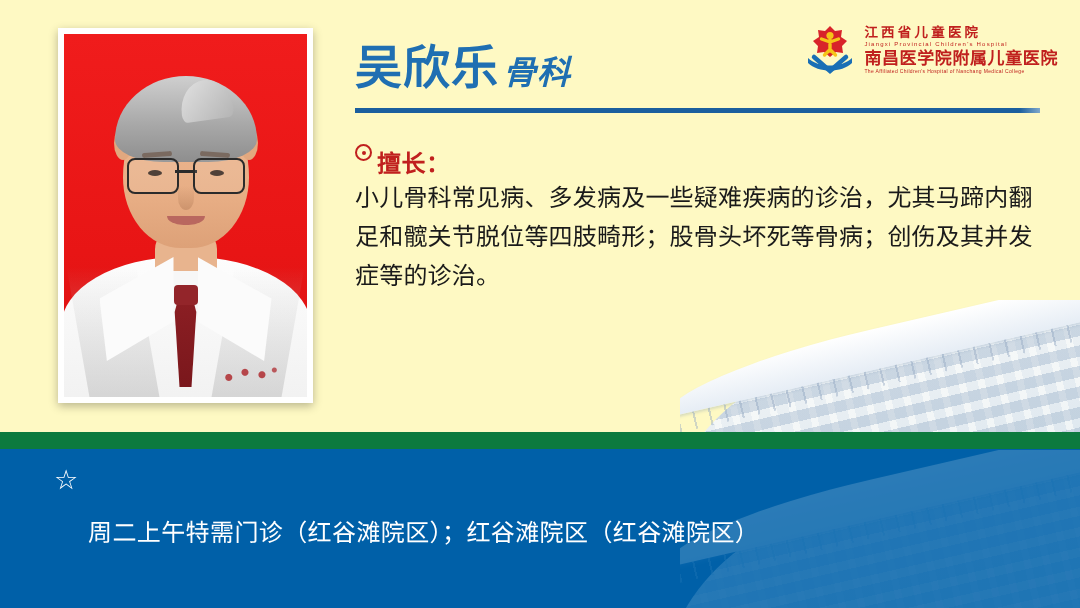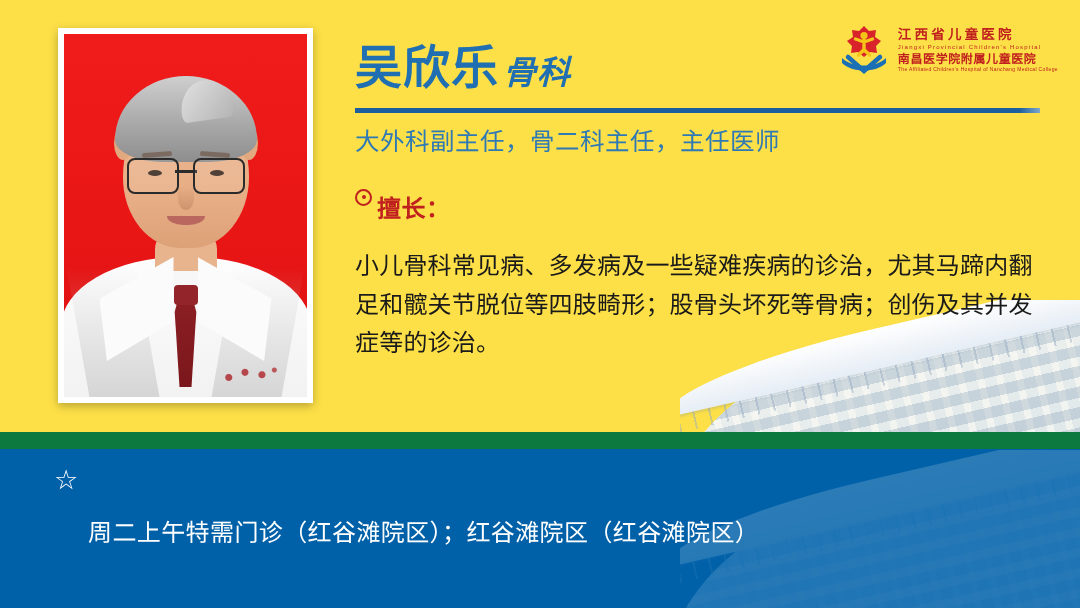--- a/index.html
+++ b/index.html
@@ -15,7 +15,7 @@
     width: 1080px;
     height: 608px;
     overflow: hidden;
-    background: #fde047;
+    background: #fef9c3;
   }
 
   

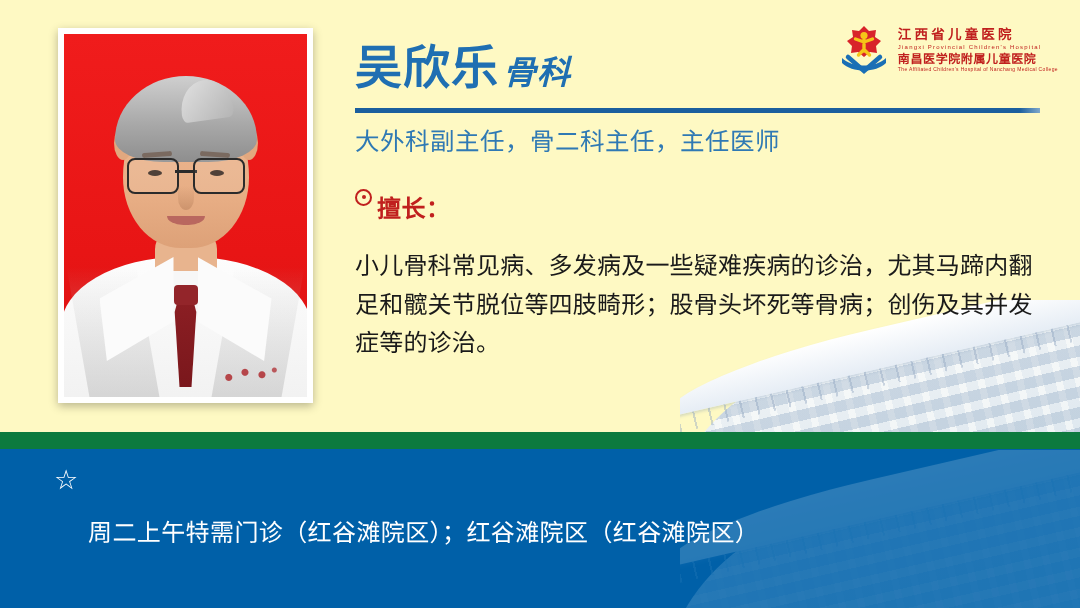--- a/index.html
+++ b/index.html
@@ -331,7 +331,7 @@
     white-space: nowrap;
   }
   .logo-cn2 {
-    font-size: 12px;
+    font-size: 17px;
     letter-spacing: .6px;
     color: #c0201e;
     font-weight: 700;

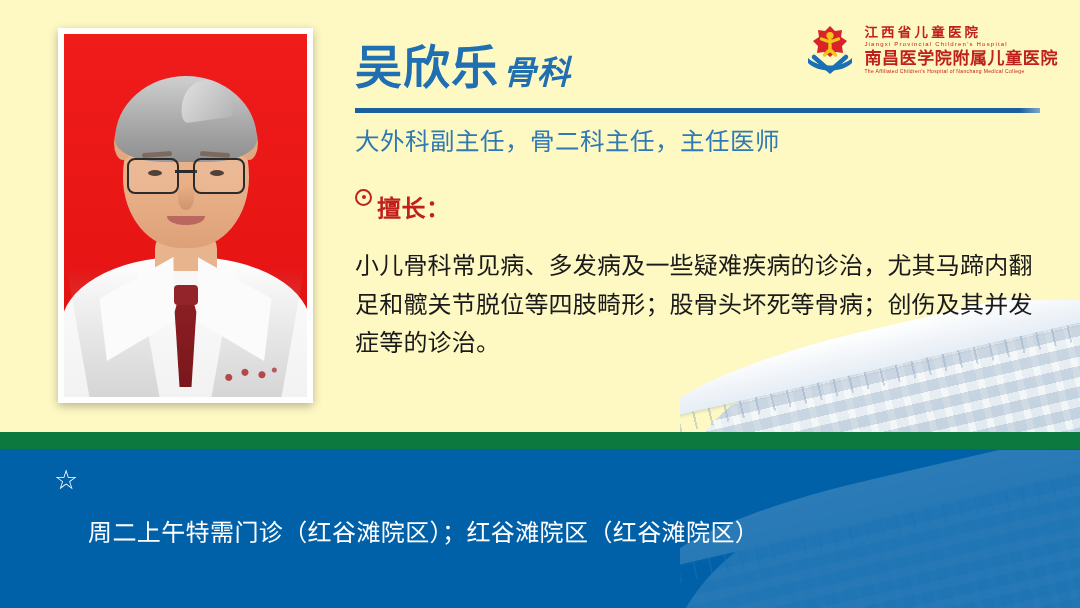--- a/index.html
+++ b/index.html
@@ -547,7 +547,6 @@
       <div class="dept">骨科</div>
     </div>
     <div class="divider"></div>
-    <div class="subtitle">大外科副主任，骨二科主任，主任医师</div>
 
     <div class="expertise-head">
       <span class="bullet-ring"></span>

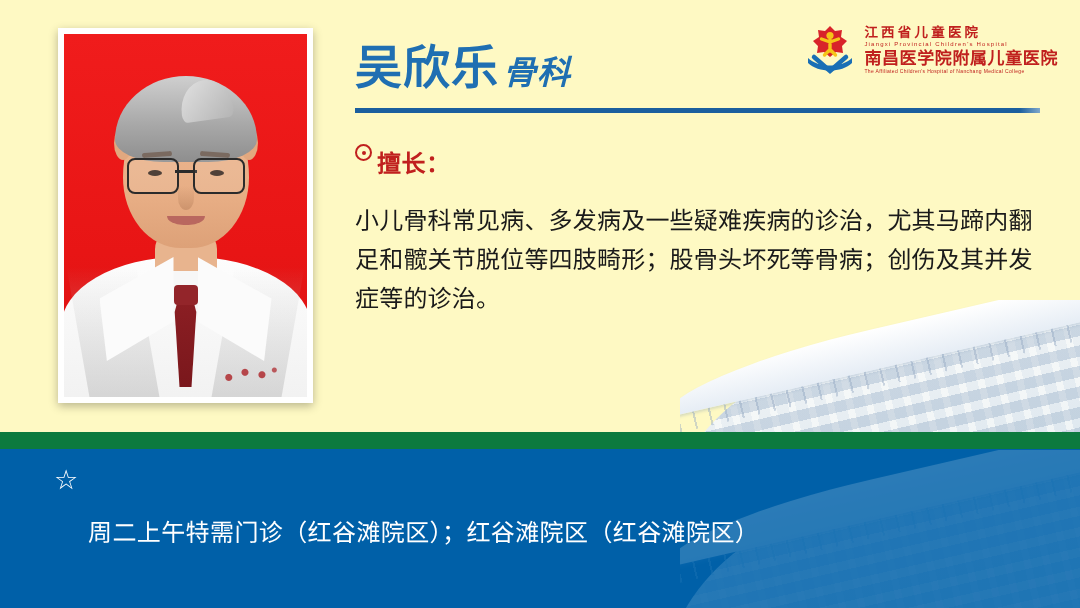--- a/index.html
+++ b/index.html
@@ -417,7 +417,7 @@
     background: #c0201e;
   }
   .expertise-body {
-    margin-top: 23px;
+    margin-top: 0;
     font-size: 24px;
     color: #1a1a1a;
     line-height: 1.62;

